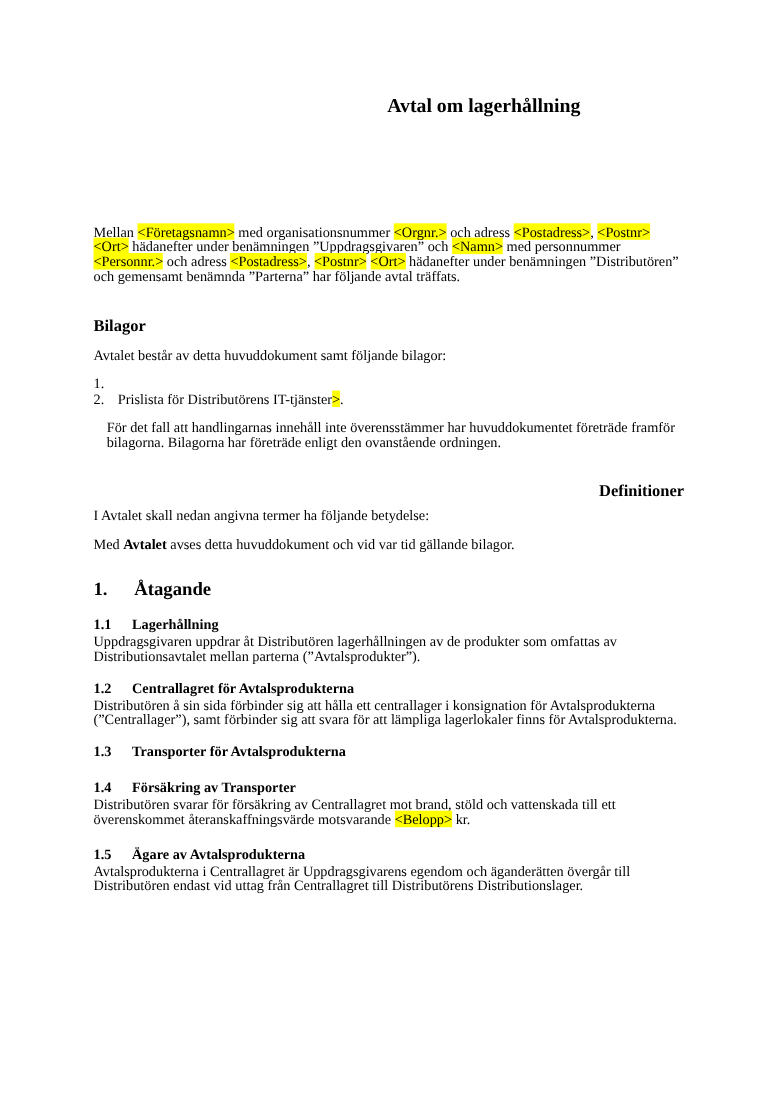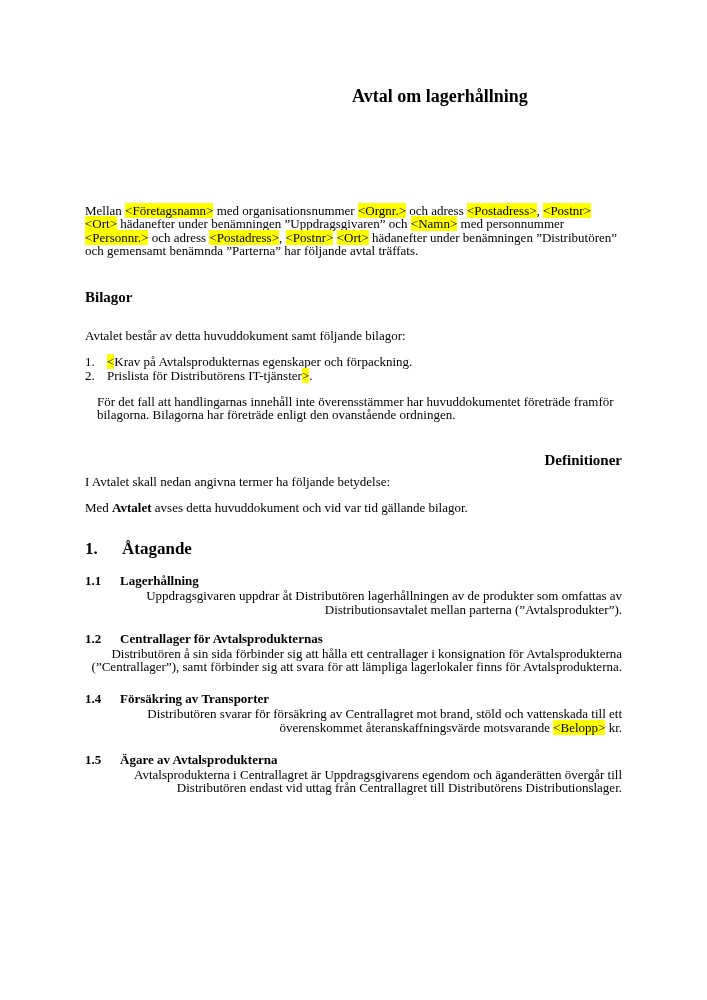--- a/index.html
+++ b/index.html
@@ -39,7 +39,7 @@
     font-weight: bold;
   }
   .h-bilagor { margin-top: 33px; }
-  .p-bilagor-intro { margin-top: 24px; }
+  .p-bilagor-intro { margin-top: 11px; }
   .attachment-list { margin-top: 13px; }
   .attachment-item { display: flex; }
   .attachment-item .num { width: 22px; flex: none; }

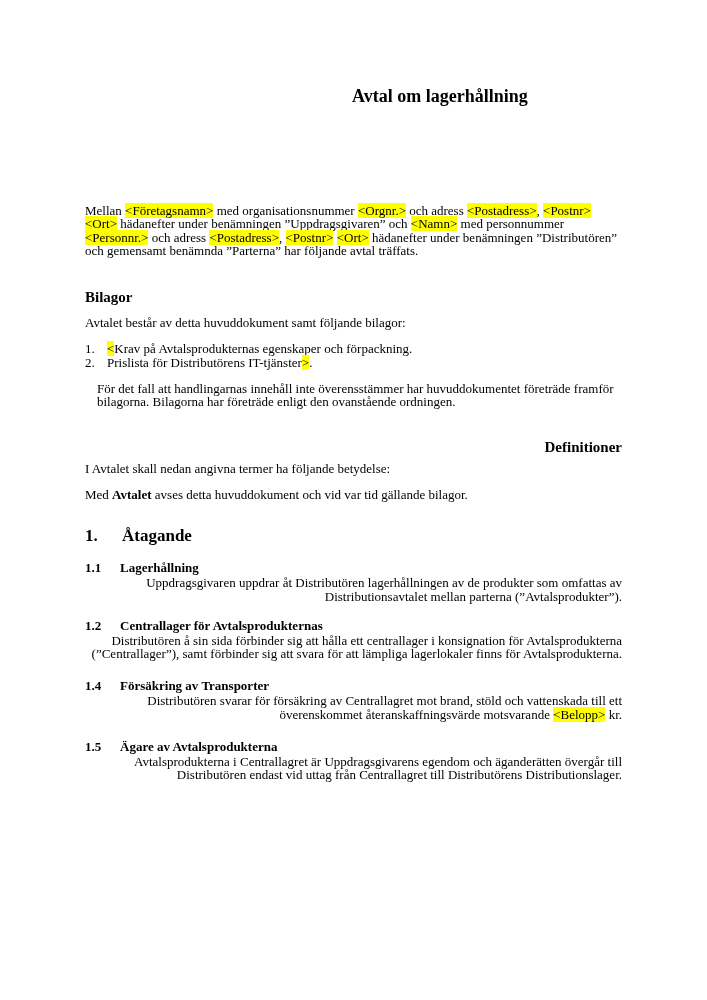--- a/index.html
+++ b/index.html
@@ -93,7 +93,6 @@
     <div class="body-text attachment-list">
       <div class="attachment-item">
         <span class="num">1.</span>
-        <span><span class="hl">&lt;</span><span>Krav på Avtalsprodukternas egenskaper och förpackning.</span></span>
       </div>
       <div class="attachment-item">
         <span class="num">2.</span>

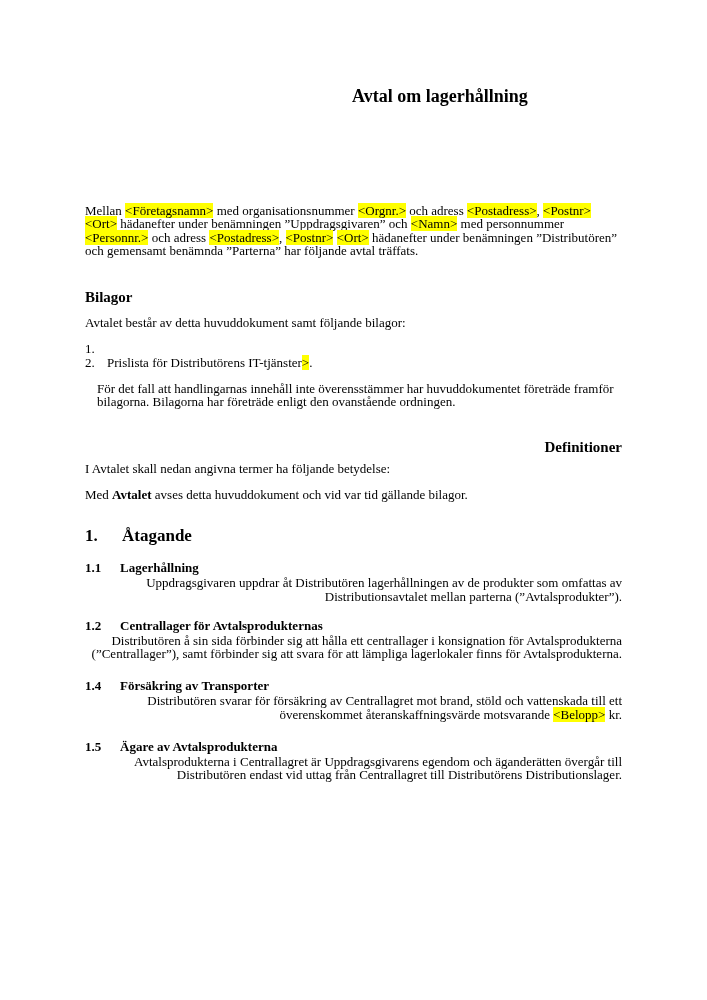--- a/index.html
+++ b/index.html
@@ -64,7 +64,7 @@
   .h-sub .num { width: 35px; flex: none; }
   .gap16 { margin-top: 16px; }
   .gap19 { margin-top: 19px; }
-  .sub-body { margin-top: 1px; text-align: right; }
+  .sub-body { margin-top: 1px; }
   .hl { background: var(--hl); }
   .b { font-weight: bold; }
   .footer {

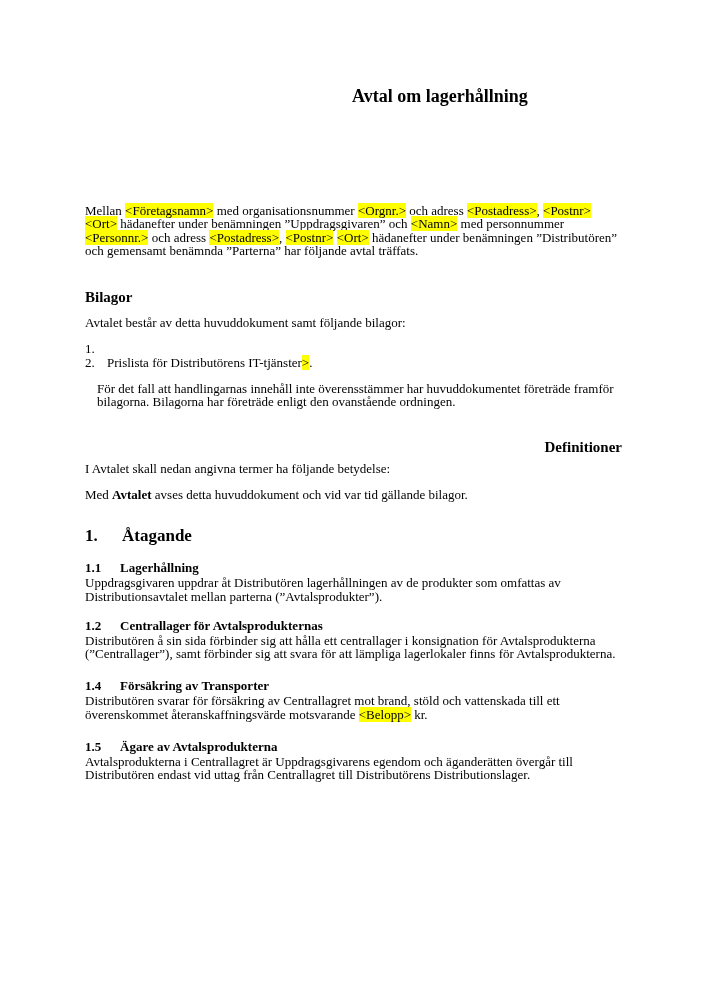--- a/index.html
+++ b/index.html
@@ -119,7 +119,7 @@
 
     <div class="h-sub gap16">
       <span class="num">1.2</span>
-      <span>Centrallager för Avtalsprodukternas</span>
+      <span>Centrallagret för Avtalsprodukterna</span>
     </div>
     <p class="body-text sub-body"><span>Distributören å sin sida förbinder sig att hålla ett centrallager i konsignation för Avtalsprodukterna (”Centrallager”), samt förbinder sig att svara för att lämpliga lagerlokaler finns för Avtalsprodukterna.</span></p>
 

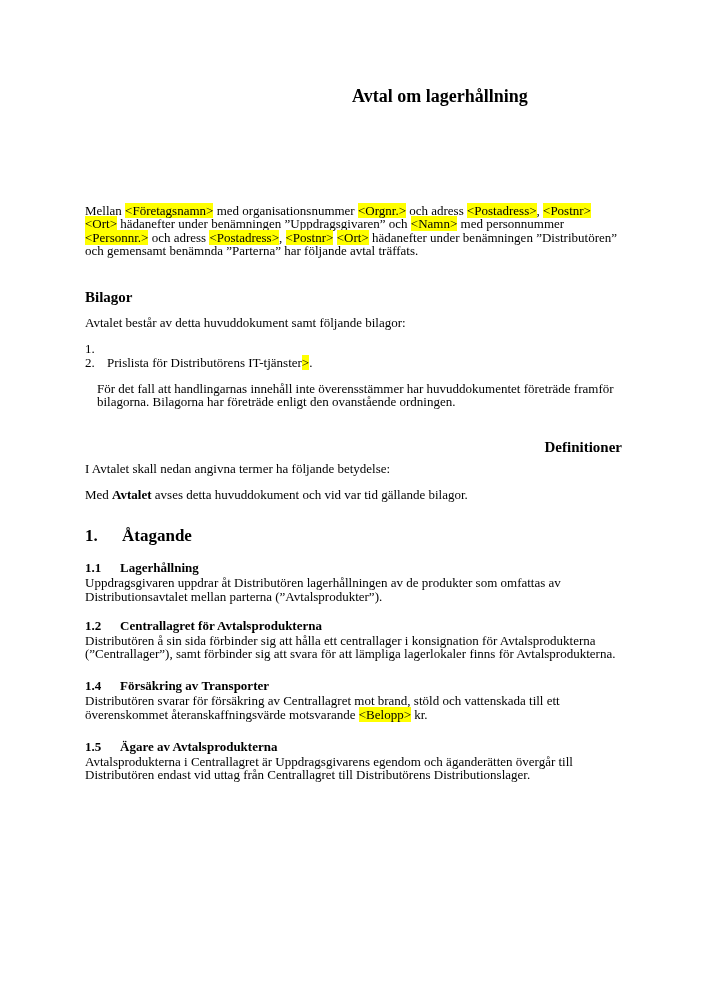--- a/index.html
+++ b/index.html
@@ -123,6 +123,10 @@
     </div>
     <p class="body-text sub-body"><span>Distributören å sin sida förbinder sig att hålla ett centrallager i konsignation för Avtalsprodukterna (”Centrallager”), samt förbinder sig att svara för att lämpliga lagerlokaler finns för Avtalsprodukterna.</span></p>
 
+    <div class="h-sub gap16">
+      <span class="num">1.3</span>
+      <span>Transporter för Avtalsprodukterna</span>
+    </div>
 
     <div class="h-sub gap19">
       <span class="num">1.4</span>

